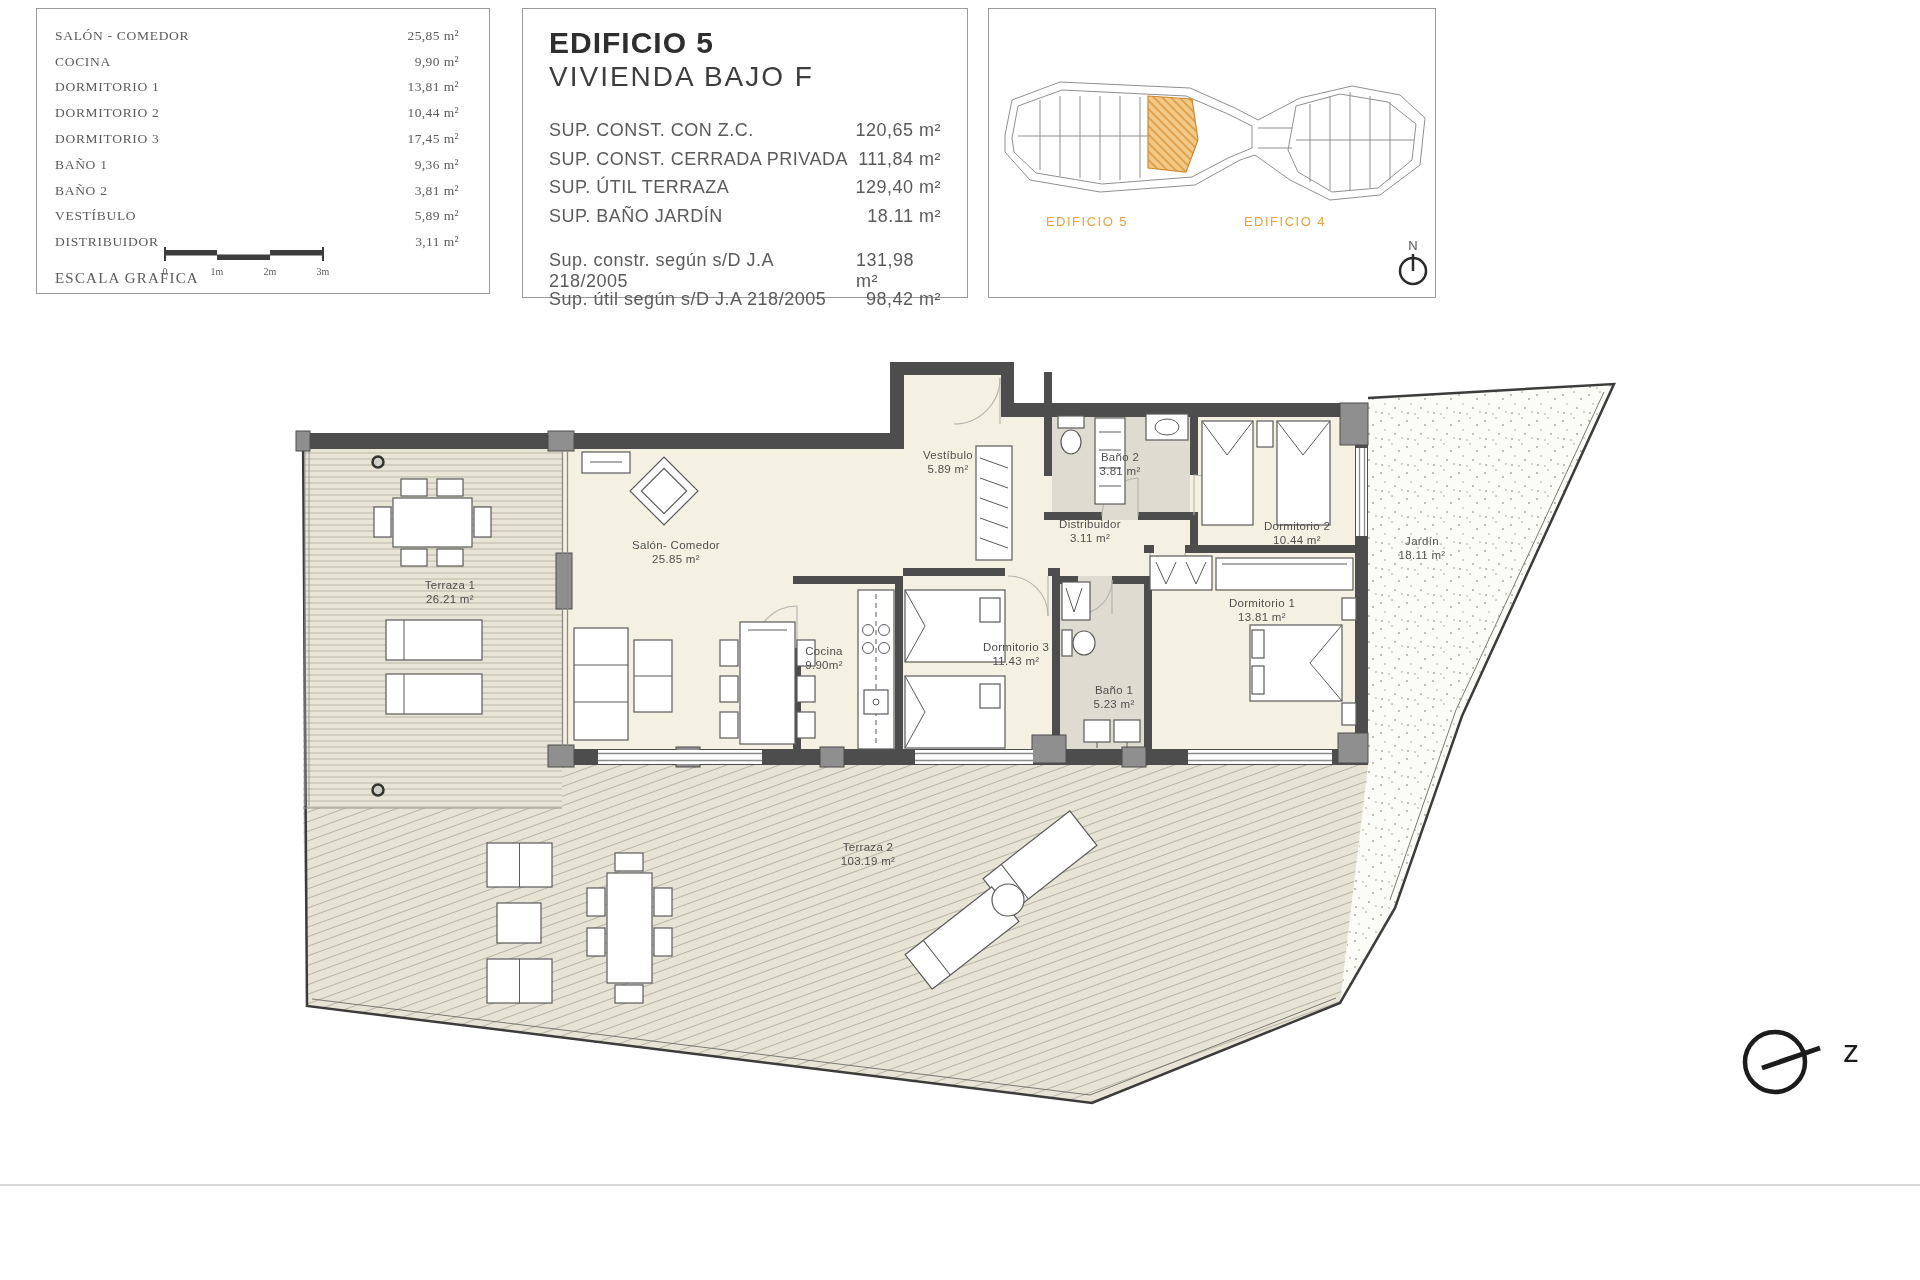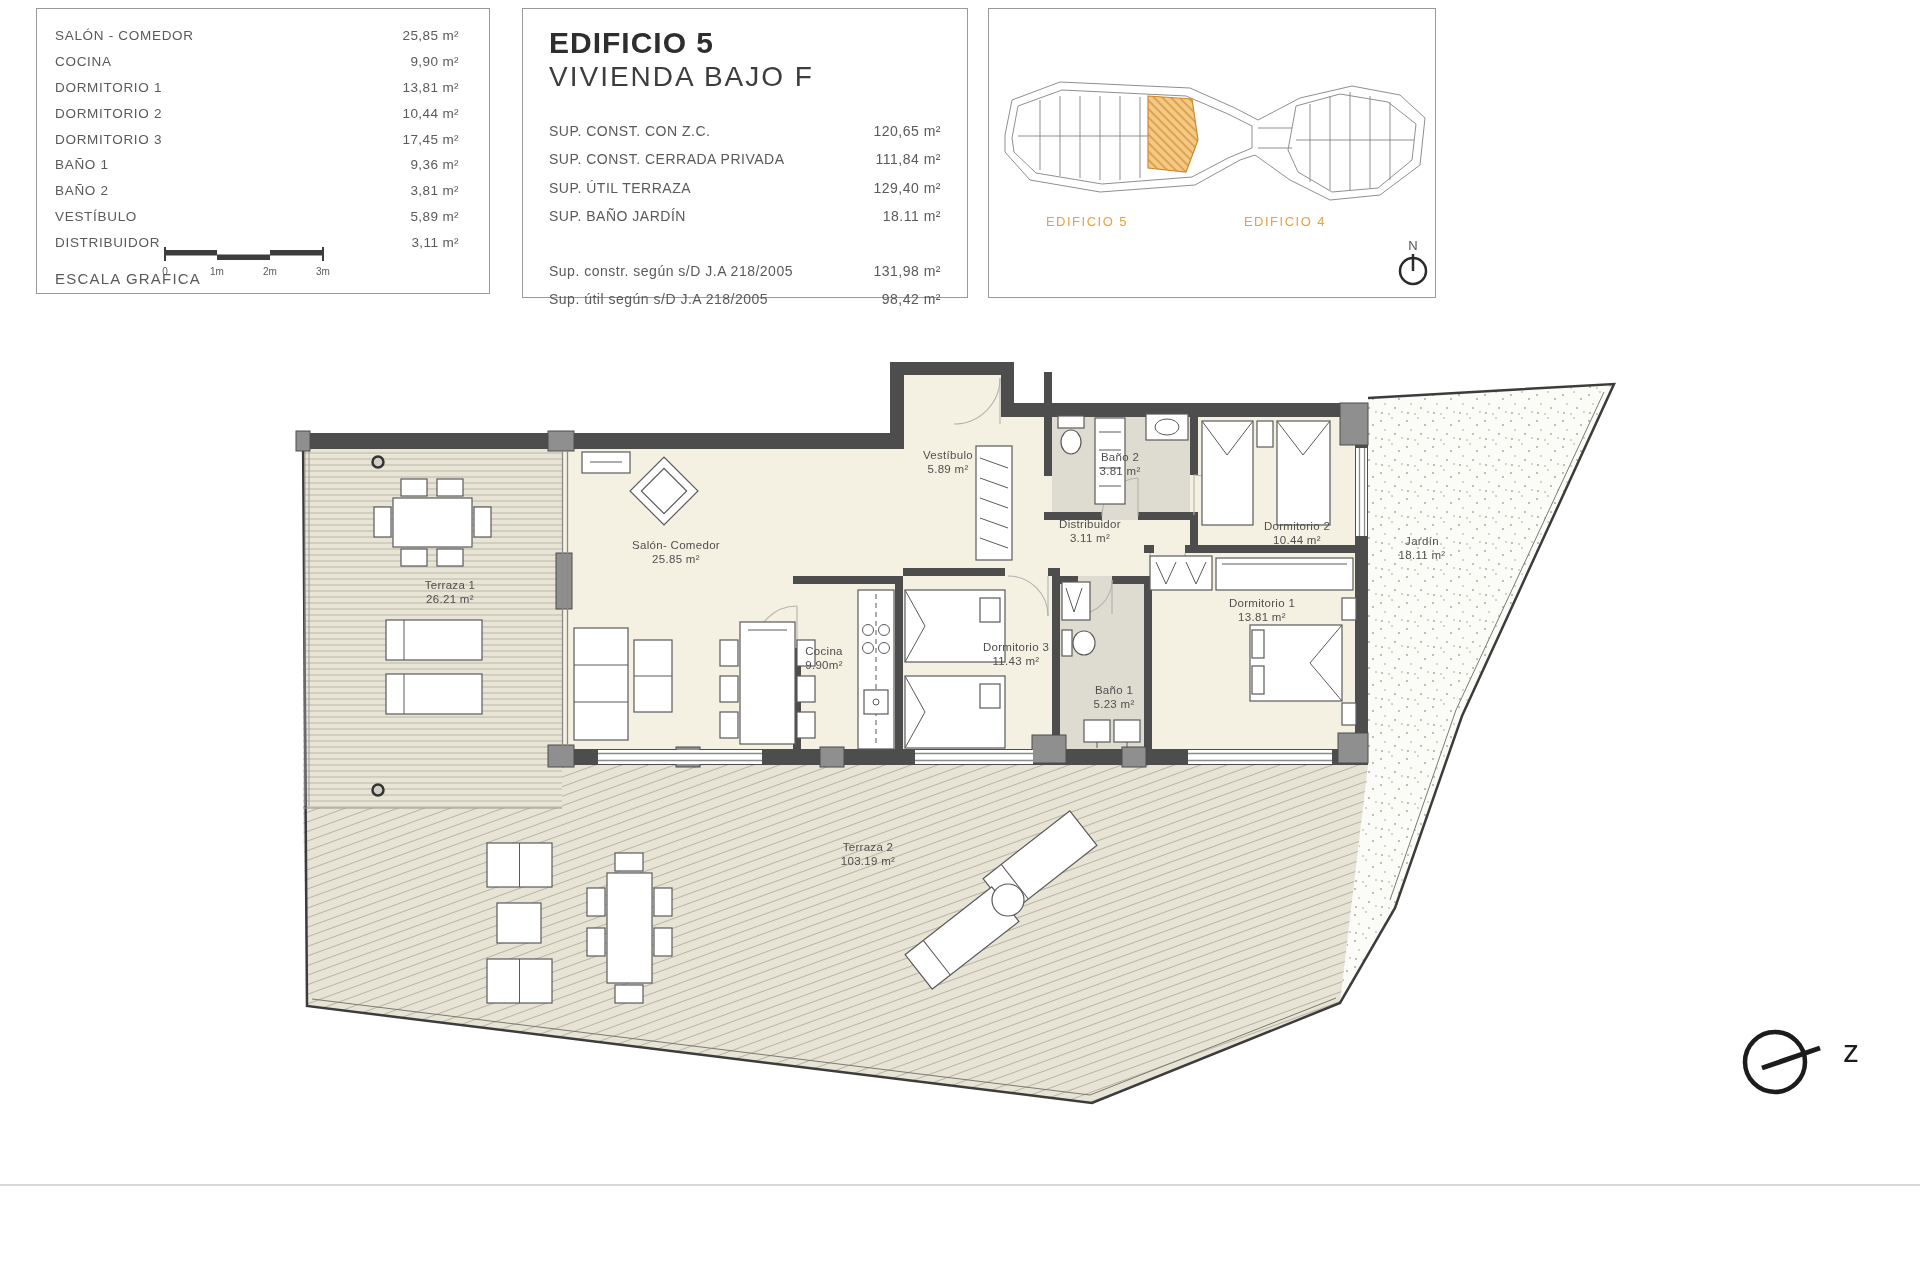--- a/index.html
+++ b/index.html
@@ -7,7 +7,7 @@
           font-family:"Liberation Sans", sans-serif;color:#555;}
   .panel{position:absolute;background:#fff;border:1px solid #9a9a9a;box-sizing:border-box;}
   
-  #rooms-panel{left:36px;top:8px;width:454px;height:286px;padding:14px 30px 0 18px;}
+  #rooms-panel{left:36px;top:8px;width:454px;height:286px;padding:14px 30px 0 18px;font-family:Liberation Serif, serif;}
   .room-row{display:flex;justify-content:space-between;align-items:center;height:25.8px;
             font-size:13.5px;letter-spacing:.7px;color:#5a5a5a;}
   .room-row .val{letter-spacing:.4px;}

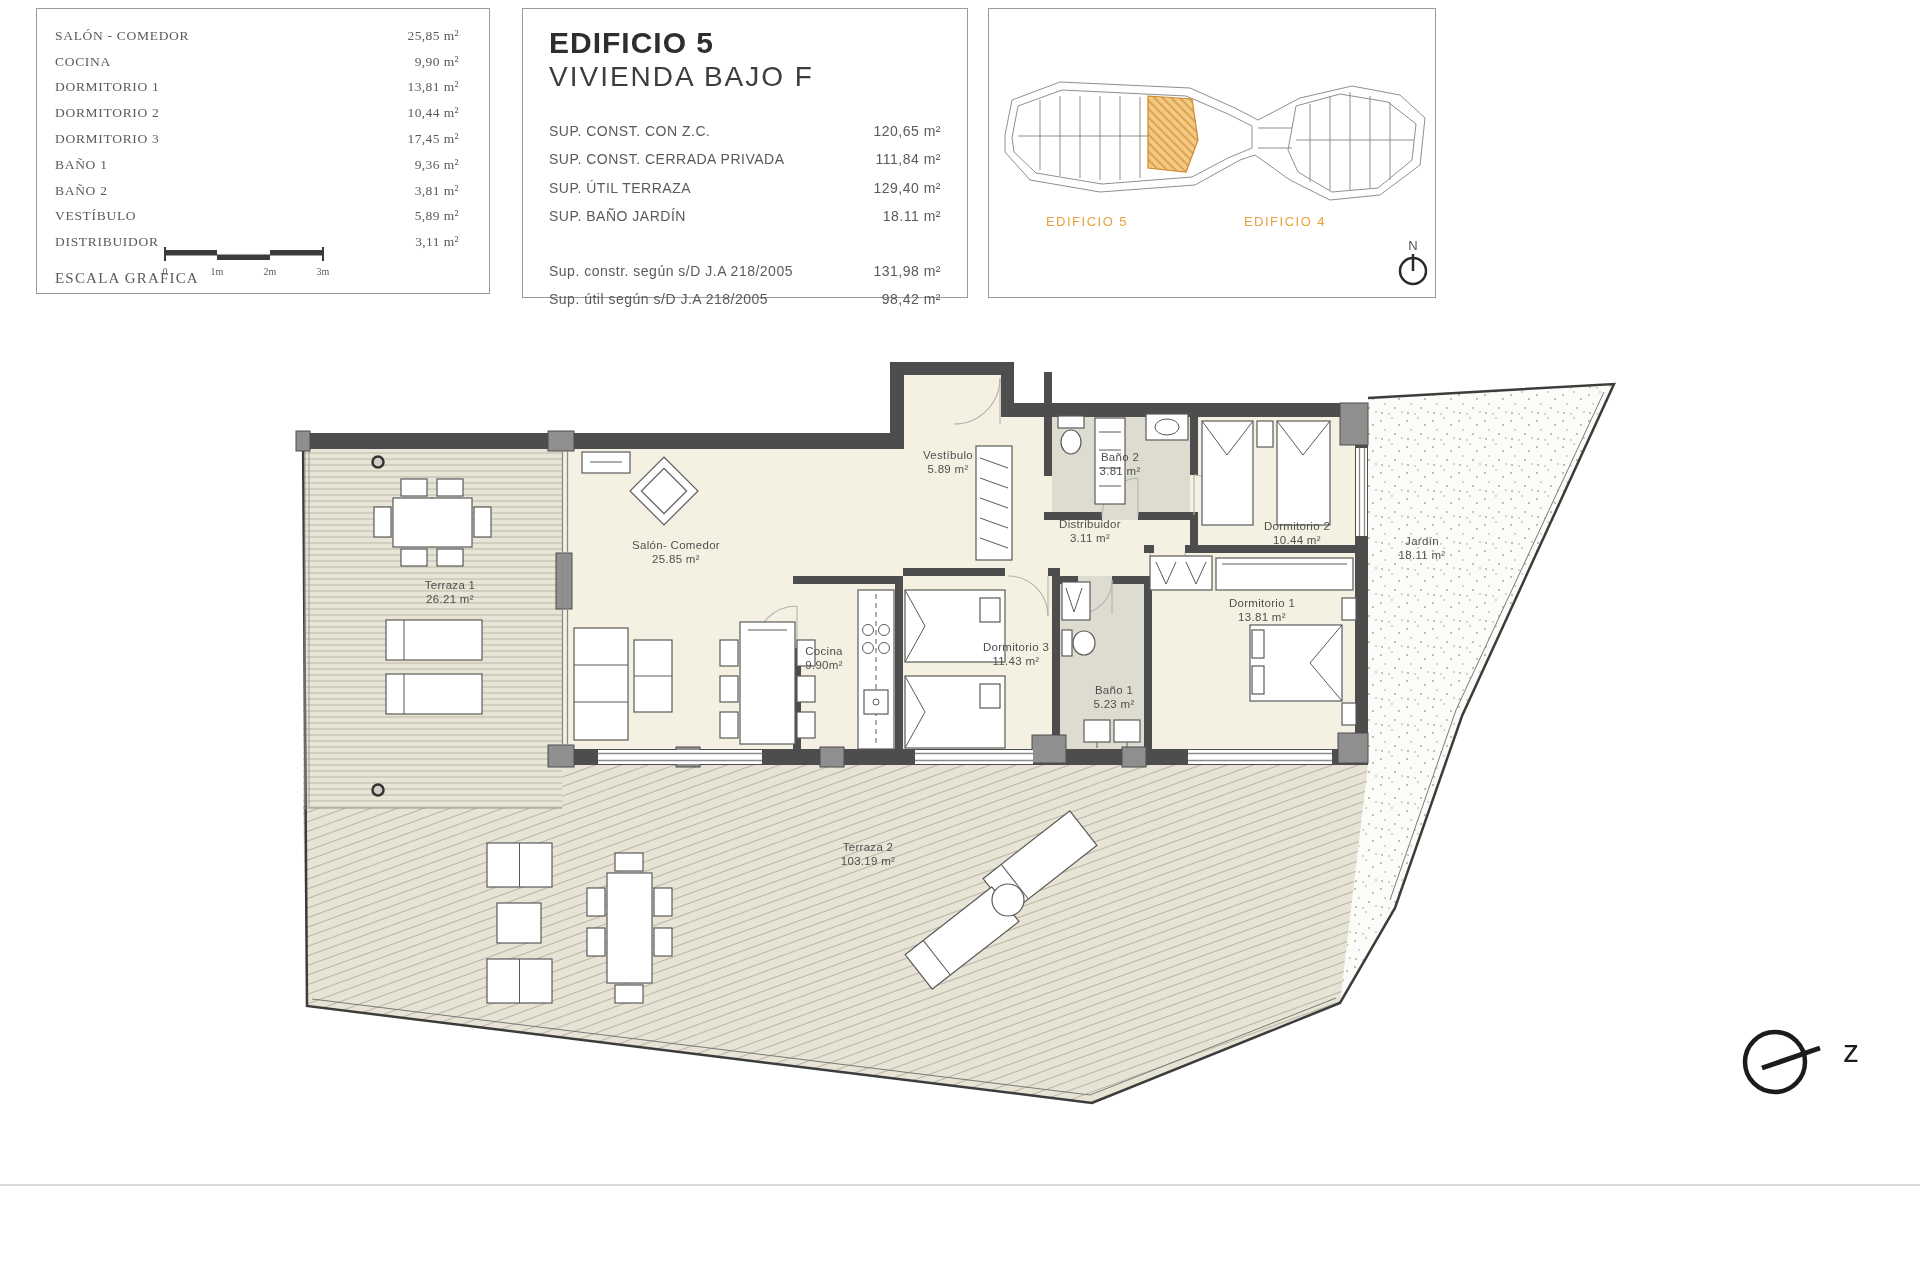--- a/index.html
+++ b/index.html
@@ -21,7 +21,7 @@
   #info-subtitle{font-size:28px;letter-spacing:2px;color:#3d3d3d;margin-top:2px;}
   .info-rows{margin-top:24px;}
   .info-row{display:flex;justify-content:space-between;align-items:center;height:28.5px;
-            font-size:14px;letter-spacing:.5px;color:#5a5a5a;}
+            font-size:18px;letter-spacing:.5px;color:#5a5a5a;}
   .info-rows2{margin-top:26px;}
   
   #site-panel{left:988px;top:8px;width:448px;height:290px;}

